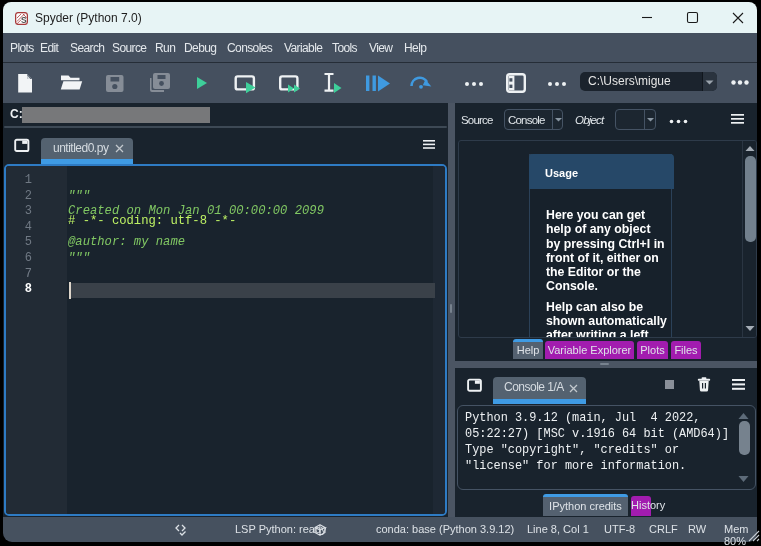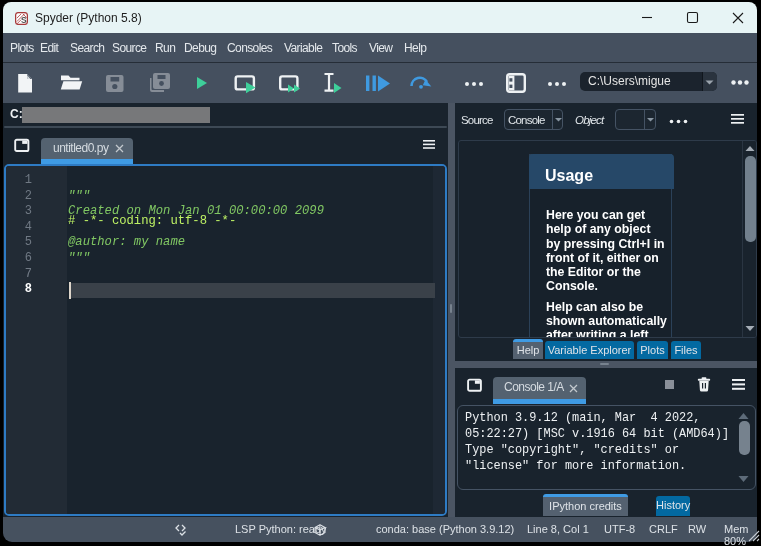--- a/index.html
+++ b/index.html
@@ -55,7 +55,7 @@
       <path d="M1.8 6.2 L6.2 1.8 M1.8 9.6 L9.6 1.8 M1.8 12 L6 7.8 M7.8 1.8 L11.6 5.6" stroke="#a83a3a" stroke-width="0.8" fill="none"></path>
       <text x="8.8" y="11.3" font-size="8.5" font-weight="bold" fill="#4e4e4e" text-anchor="middle" font-family="Liberation Sans">S</text>
     </svg>
-    <div class="abs" style="left:32px;top:9px;font-size:12px;color:#1d1d1d;">Spyder (Python 5.8)</div>
+    <div class="abs" style="left:32px;top:9px;font-size:12px;color:#1d1d1d;">Spyder (Python 7.0)</div>
     <svg class="abs" style="left:636px;top:0px" width="118" height="31" viewBox="0 0 118 31">
       <line x1="3" y1="15.5" x2="13" y2="15.5" stroke="#1a1a1a" stroke-width="1.1"></line>
       <rect x="48.5" y="10.5" width="10" height="10" rx="1.5" fill="none" stroke="#1a1a1a" stroke-width="1.1"></rect>

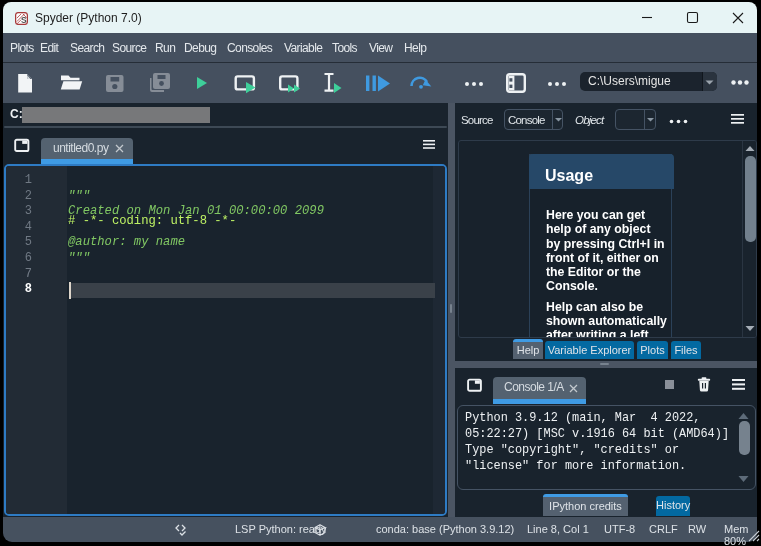--- a/index.html
+++ b/index.html
@@ -219,7 +219,7 @@
   <div class="abs" id="helpbox">
     <div class="abs" id="usage">
       <div class="abs" id="usagehdr">
-          <span style="position:absolute;left:16px;top:13px;font-weight:bold;font-size:16px;color:#fff;">Usage</span>
+          <span style="position:absolute;left:16px;top:13px;font-weight:bold;font-size:11px;color:#fff;">Usage</span>
         </div>
       <div class="abs" id="usagebody">
           <div>Here you can get<br>help of any object<br>by pressing Ctrl+I in<br>front of it, either on<br>the Editor or the<br>Console.</div>

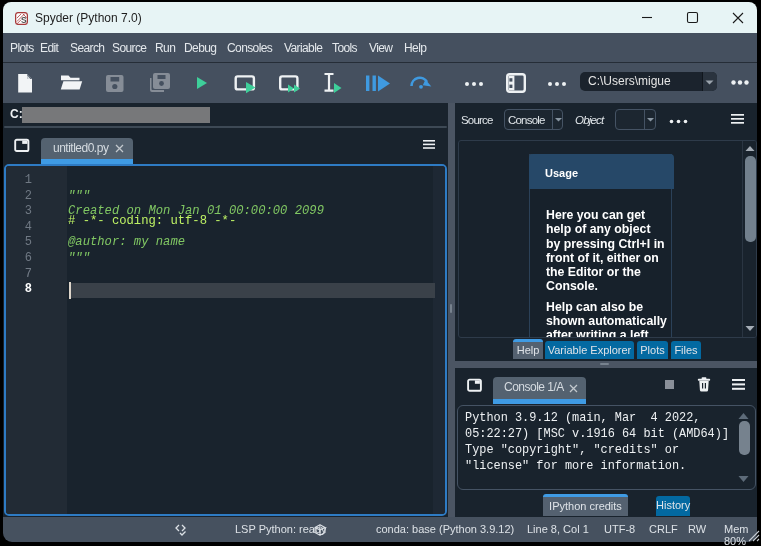--- a/index.html
+++ b/index.html
@@ -36,7 +36,7 @@
 #usage { position:absolute; left:70px; top:13px; width:143px; height:200px; background:#17212b; border:1px solid #2b4158; }
 #usagehdr { position:absolute; left:-1px; top:-1px; width:145px; height:35px; background:#264868; border-radius:4px 4px 0 0; }
 #usagebody { position:absolute; left:16px; top:53px; width:132px; font-size:12.3px; font-weight:bold; color:#fff; line-height:14.3px; }
-.ptab { position:absolute; height:20px; background:#0369a1; border-radius:3px 3px 0 0; color:#dfe3e8; font-size:11px; text-align:center; line-height:20px; }
+.ptab { position:absolute; height:20px; background:#a21caf; border-radius:3px 3px 0 0; color:#dfe3e8; font-size:11px; text-align:center; line-height:20px; }
 
 .sbthumb { position:absolute; background:#72808d; border-radius:5px; }
 

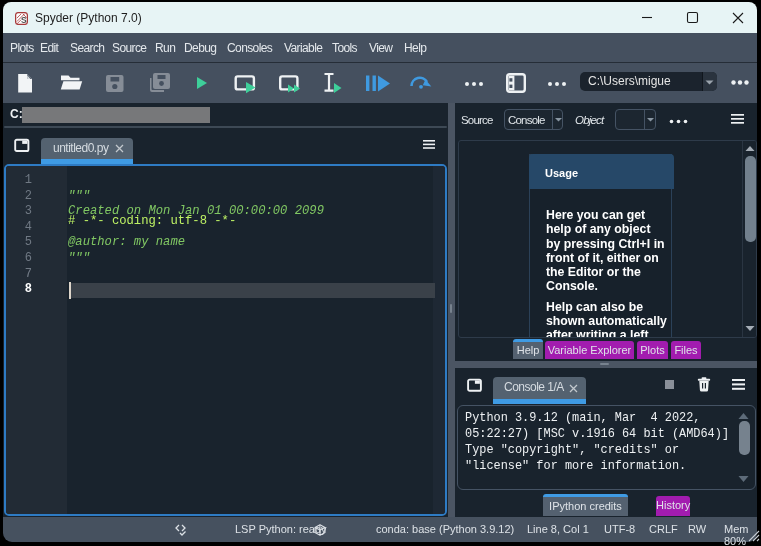--- a/index.html
+++ b/index.html
@@ -266,7 +266,7 @@
       <rect x="0" y="8.8" width="13" height="2" fill="#eef1f3"></rect>
   </svg>
   <div class="abs" id="conbox">
-    <div class="con" style="top:4px">Python 3.9.12 (main, Mar  4 2022,</div>
+    <div class="con" style="top:4px">Python 3.9.12 (main, Jul  4 2022,</div>
     <div class="con" style="top:20px">05:22:27) [MSC v.1916 64 bit (AMD64)]</div>
     <div class="con" style="top:36px">Type "copyright", "credits" or</div>
     <div class="con" style="top:52px">"license" for more information.</div>

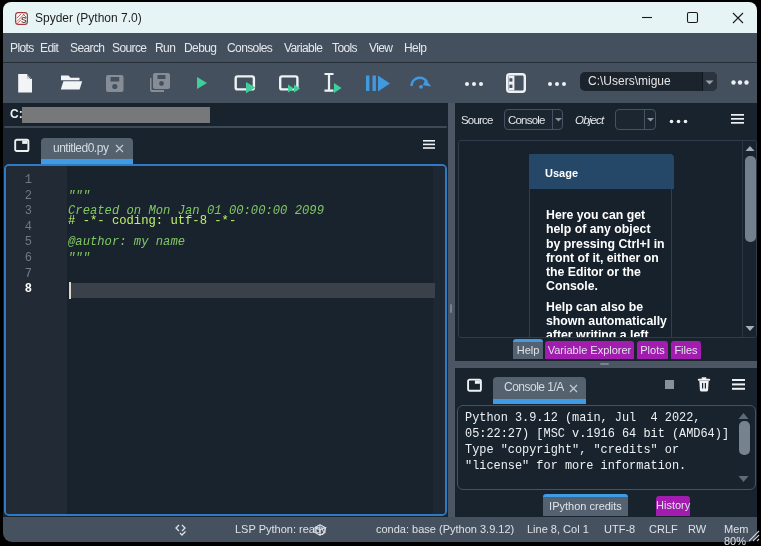--- a/index.html
+++ b/index.html
@@ -280,7 +280,7 @@
   </div>
 
   <div class="ptab" style="left:543px;top:494px;width:85px;height:22px;border-top:3px solid #3f9be4;background:#546170;line-height:18px;">IPython credits</div>
-  <div class="ptab" style="left:631px;top:496px;width:34px;height:20px;line-height:19px;margin-left:25px;">History</div>
+  <div class="ptab" style="left:631px;top:496px;width:20px;height:20px;line-height:19px;">History</div>
 
   <div class="abs" id="statusbar">
     <svg class="abs" style="left:172px;top:7px" width="13" height="12" viewBox="0 0 13 12">

